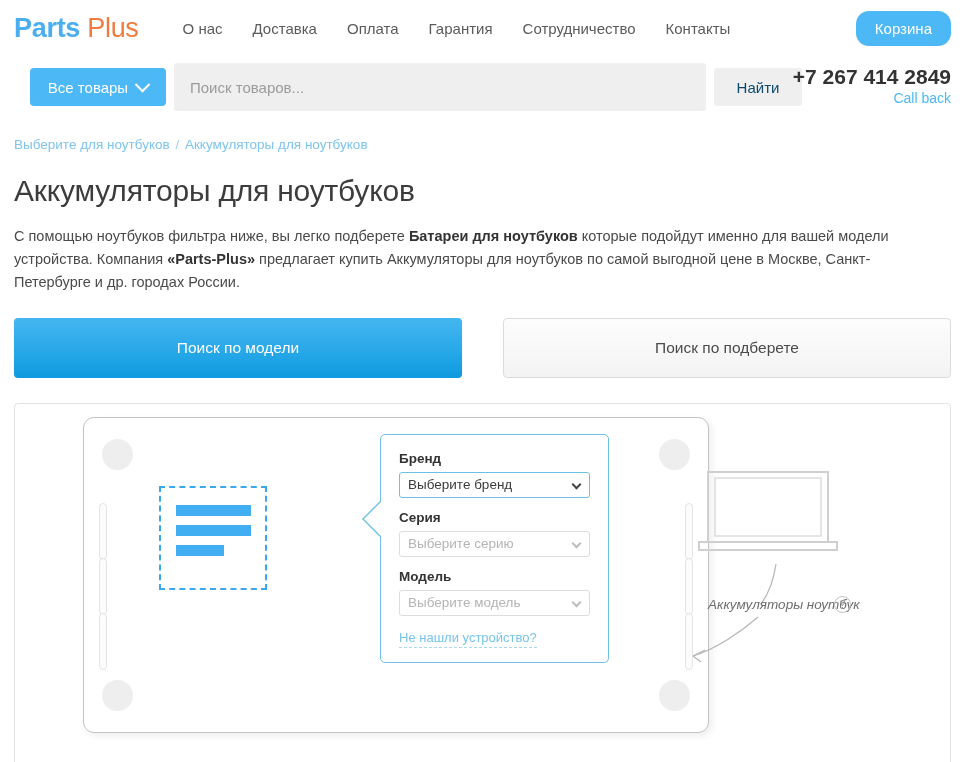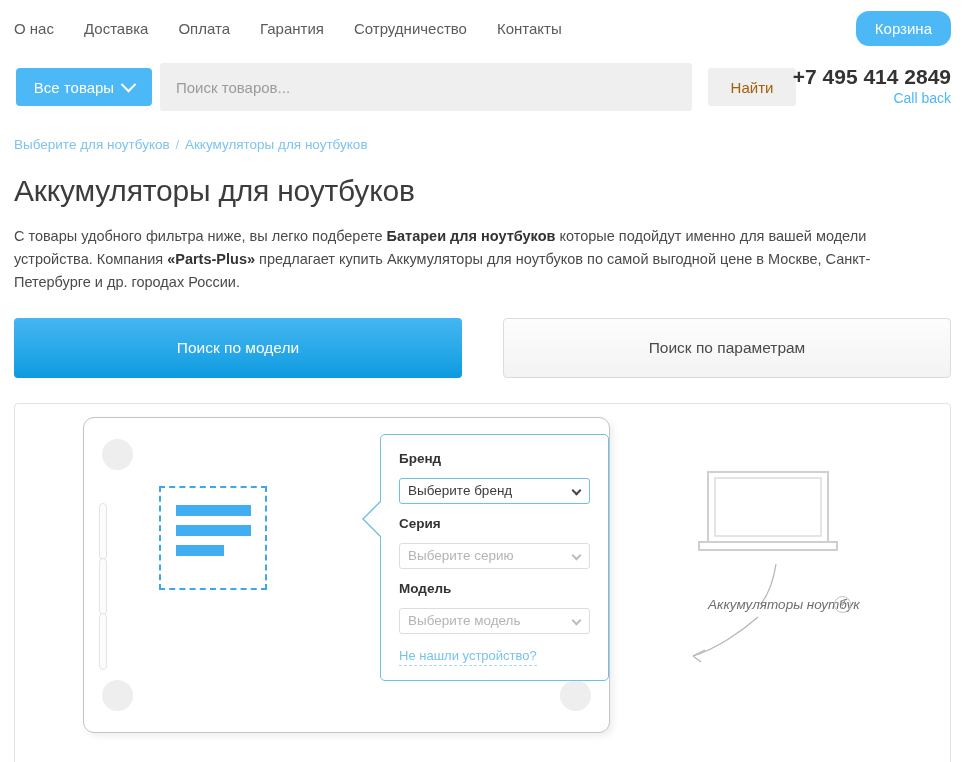--- a/index.html
+++ b/index.html
@@ -345,6 +345,10 @@
 <body>
 
 <div class="header">
+  <div class="logo">
+    <span class="p1">Parts</span>
+    <span class="p2">Plus</span>
+  </div>
   <nav class="nav">
     <a href="#">О нас</a>
     <a href="#">Доставка</a>

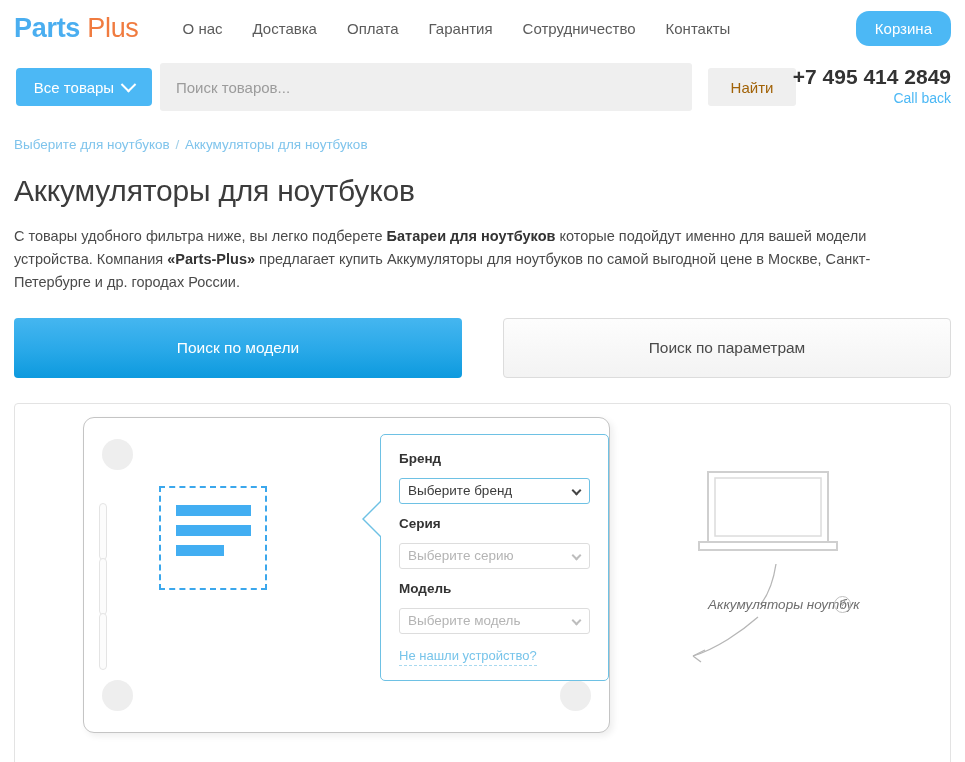--- a/index.html
+++ b/index.html
@@ -59,7 +59,7 @@
   .searchbar {
     position: relative;
     height: 60px;
-    padding: 0 16px;
+    padding: 0 30px;
     display: flex;
     align-items: center;
   }

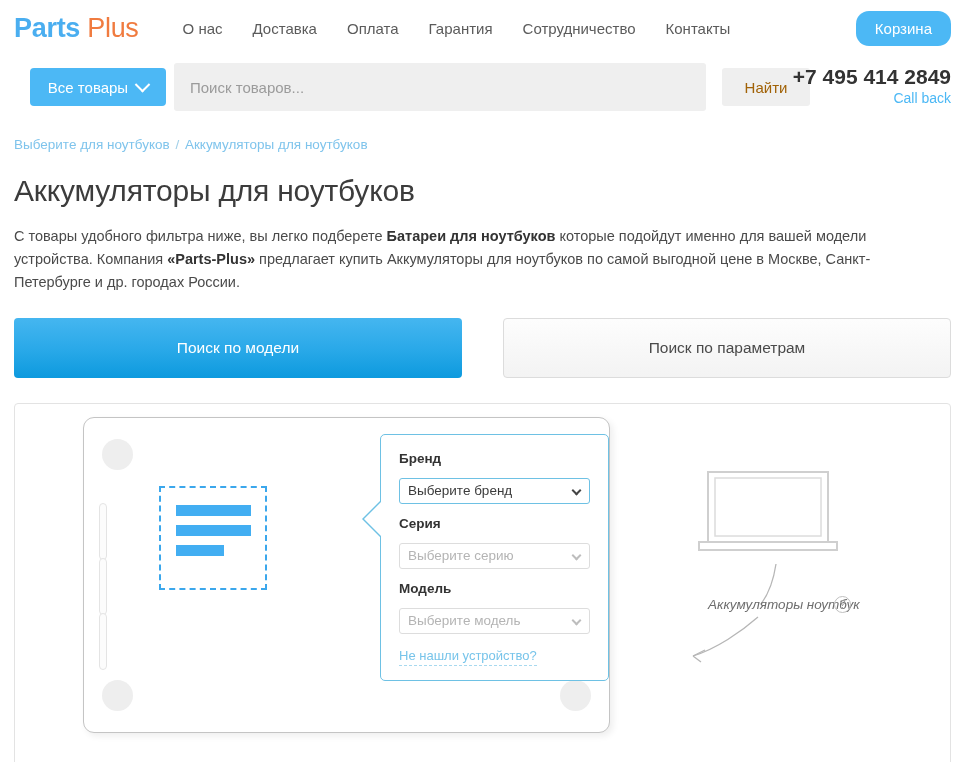--- a/index.html
+++ b/index.html
@@ -100,12 +100,12 @@
   }
   .search-input::placeholder { color:#9b9b9b; }
   .find-btn {
-    margin-left: 16px;
+    margin-left: 8px;
     width: 88px; height: 38px;
     background: #efefef;
     border: 0;
     border-radius: 3px;
-    color: #a16207;
+    color: #0c4a6e;
     font-size: 15px;
     font-family: inherit;
     cursor: pointer;

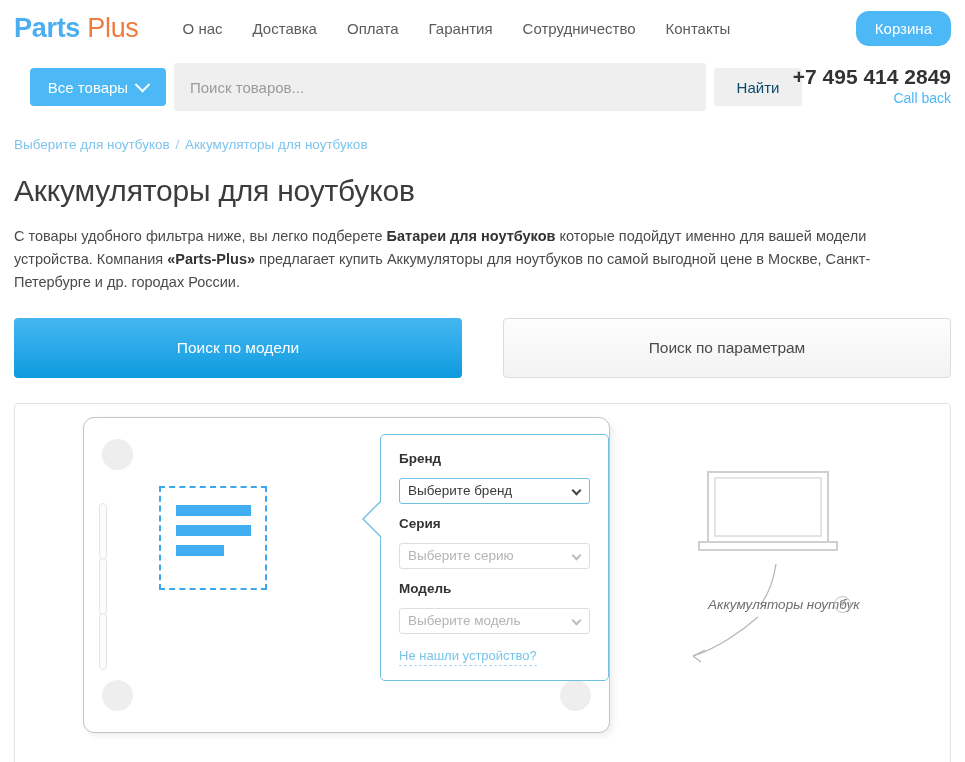--- a/index.html
+++ b/index.html
@@ -369,7 +369,7 @@
   <button class="find-btn">Найти</button>
 
   <div class="phone-block">
-    <div class="phone-num">+7 495 414 2849</div>
+    <div class="phone-num">+7 267 414 2849</div>
     <a href="#" class="callback">Call back</a>
   </div>
 </div>

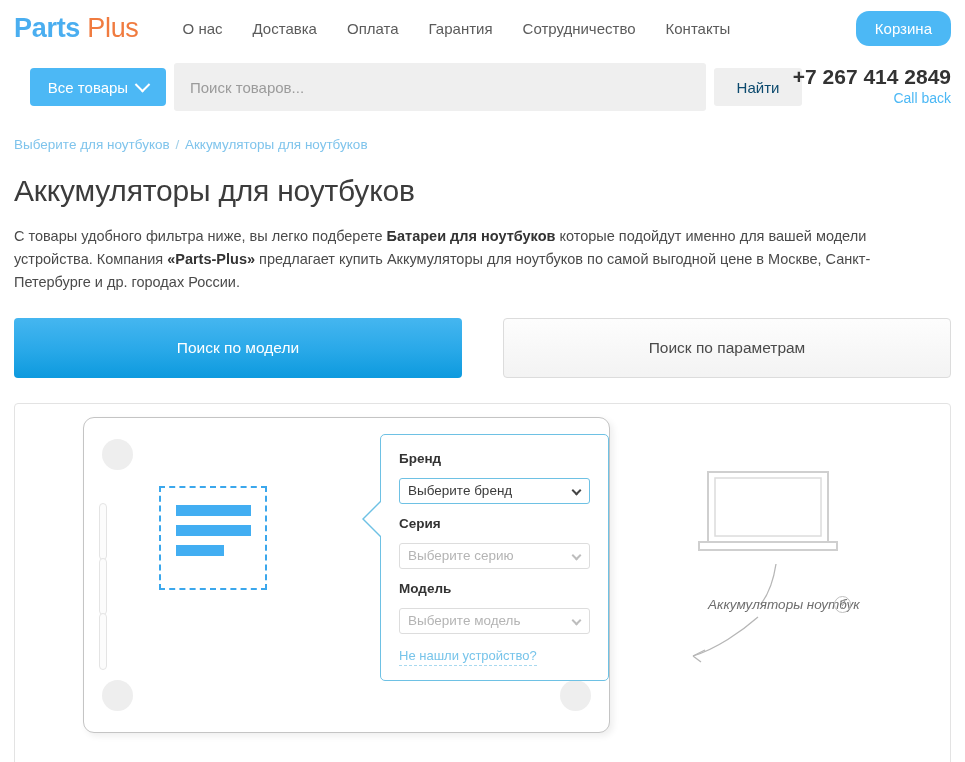--- a/index.html
+++ b/index.html
@@ -385,7 +385,7 @@
   <h1 class="page-title">Аккумуляторы для ноутбуков</h1>
 
   <p class="intro">
-    <span>С товары удобного фильтра ниже, вы легко подберете </span><b>Батареи для ноутбуков</b><span> которые подойдут именно для вашей модели устройства. Компания </span><b>«Parts-Plus»</b><span> предлагает купить Аккумуляторы для ноутбуков по самой выгодной цене в Москве, Санкт-Петербурге и др. городах России.</span>
+    <span>С помощью ноутбуков фильтра ниже, вы легко подберете </span><b>Батареи для ноутбуков</b><span> которые подойдут именно для вашей модели устройства. Компания </span><b>«Parts-Plus»</b><span> предлагает купить Аккумуляторы для ноутбуков по самой выгодной цене в Москве, Санкт-Петербурге и др. городах России.</span>
   </p>
 
   <div class="tabs">

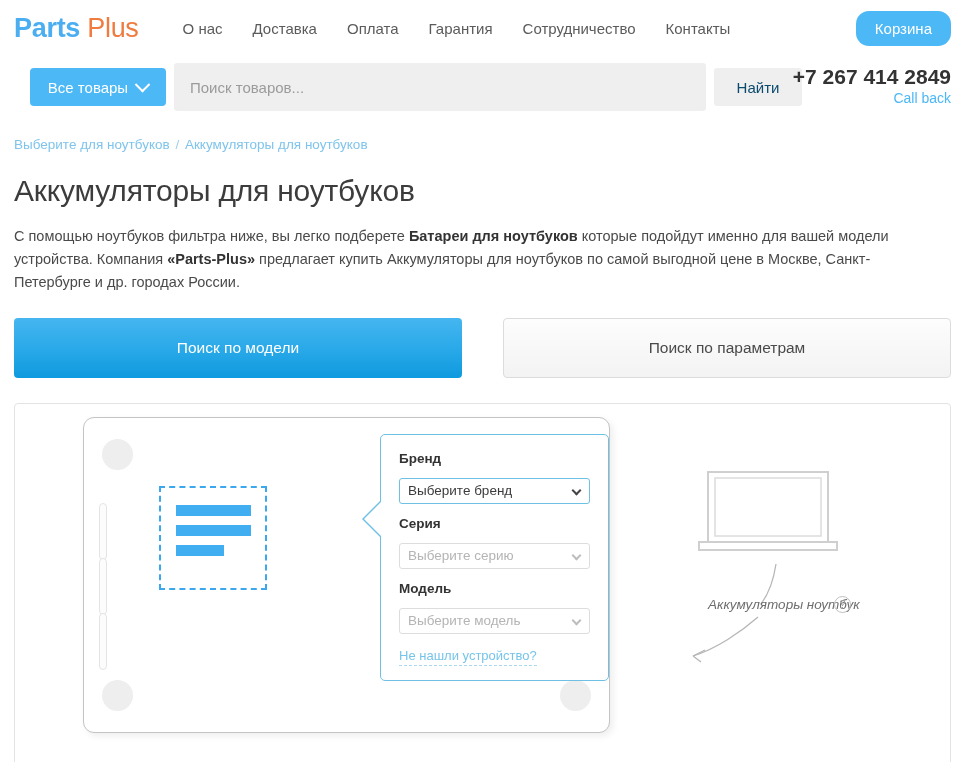--- a/index.html
+++ b/index.html
@@ -390,7 +390,7 @@
 
   <div class="tabs">
     <div class="tab active">Поиск по модели</div>
-    <div class="tab inactive">Поиск по параметрам</div>
+    <div class="tab inactive">Поиск по подберете</div>
   </div>
 
   <div class="selector-card">

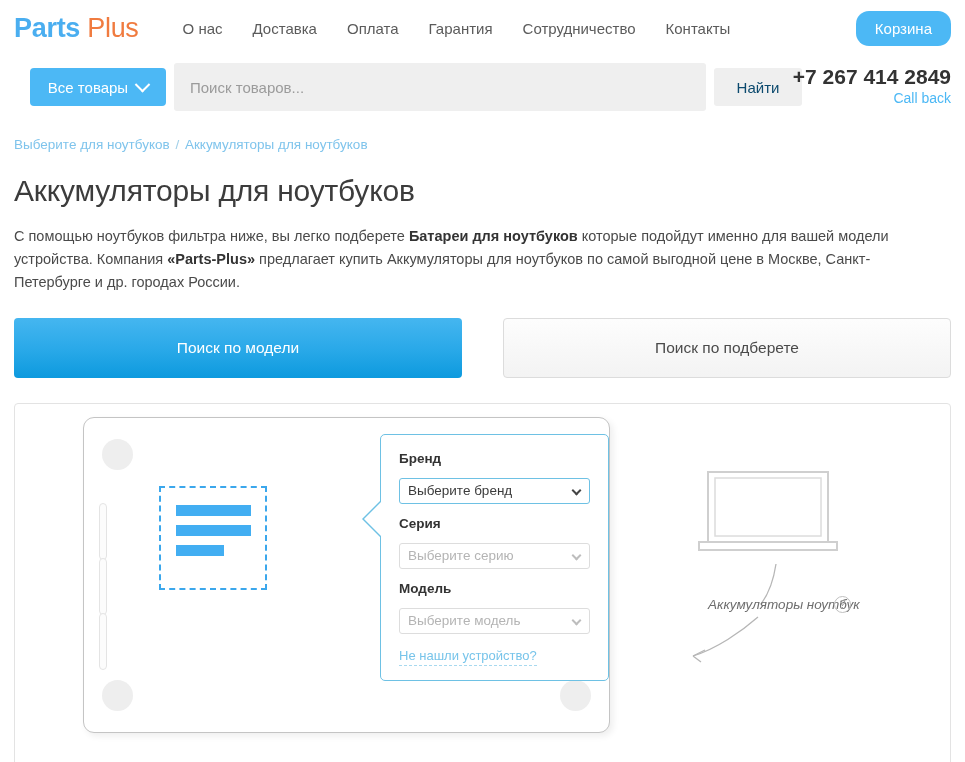--- a/index.html
+++ b/index.html
@@ -199,7 +199,7 @@
   .laptop-box {
     position: absolute;
     left: 68px; top: 13px;
-    width: 527px; height: 316px;
+    width: 626px; height: 316px;
     border: 1px solid #c4c4c4;
     border-radius: 11px;
     background: #fff;

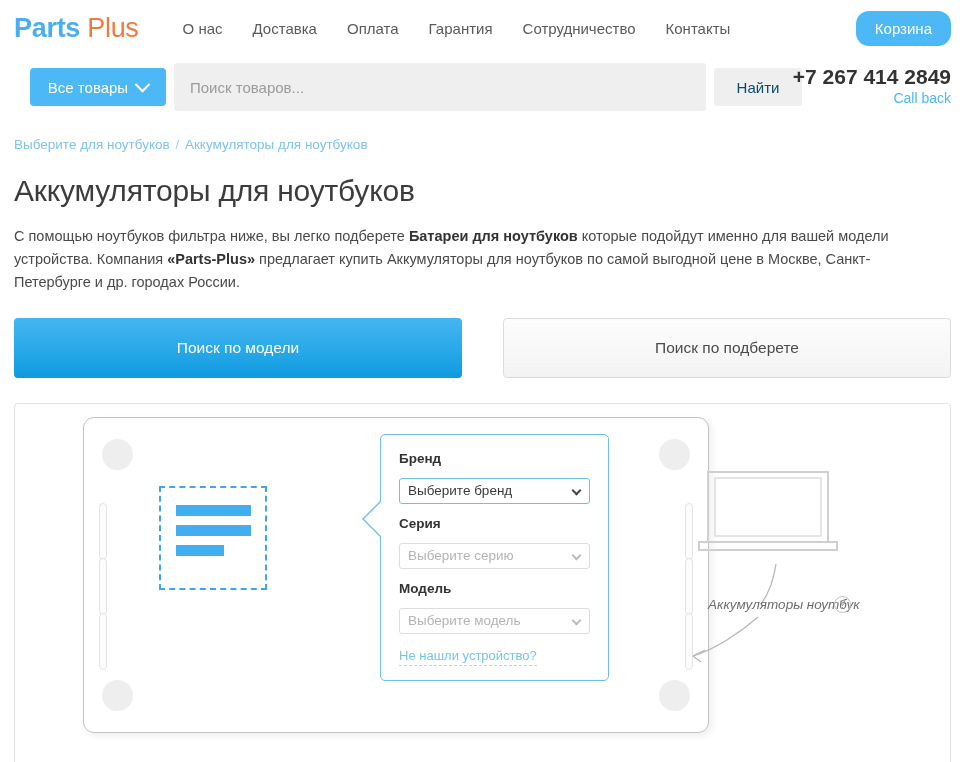--- a/index.html
+++ b/index.html
@@ -288,7 +288,6 @@
     background: #fff;
     cursor: pointer;
     user-select: none;
-    margin-top: 12px;
   }
   .select.enabled { border: 1px solid #6ec1e4; color: #3b3b3b; }
   .select.disabled { border: 1px solid #dddddd; color: #b4b4b4; cursor: default; }

